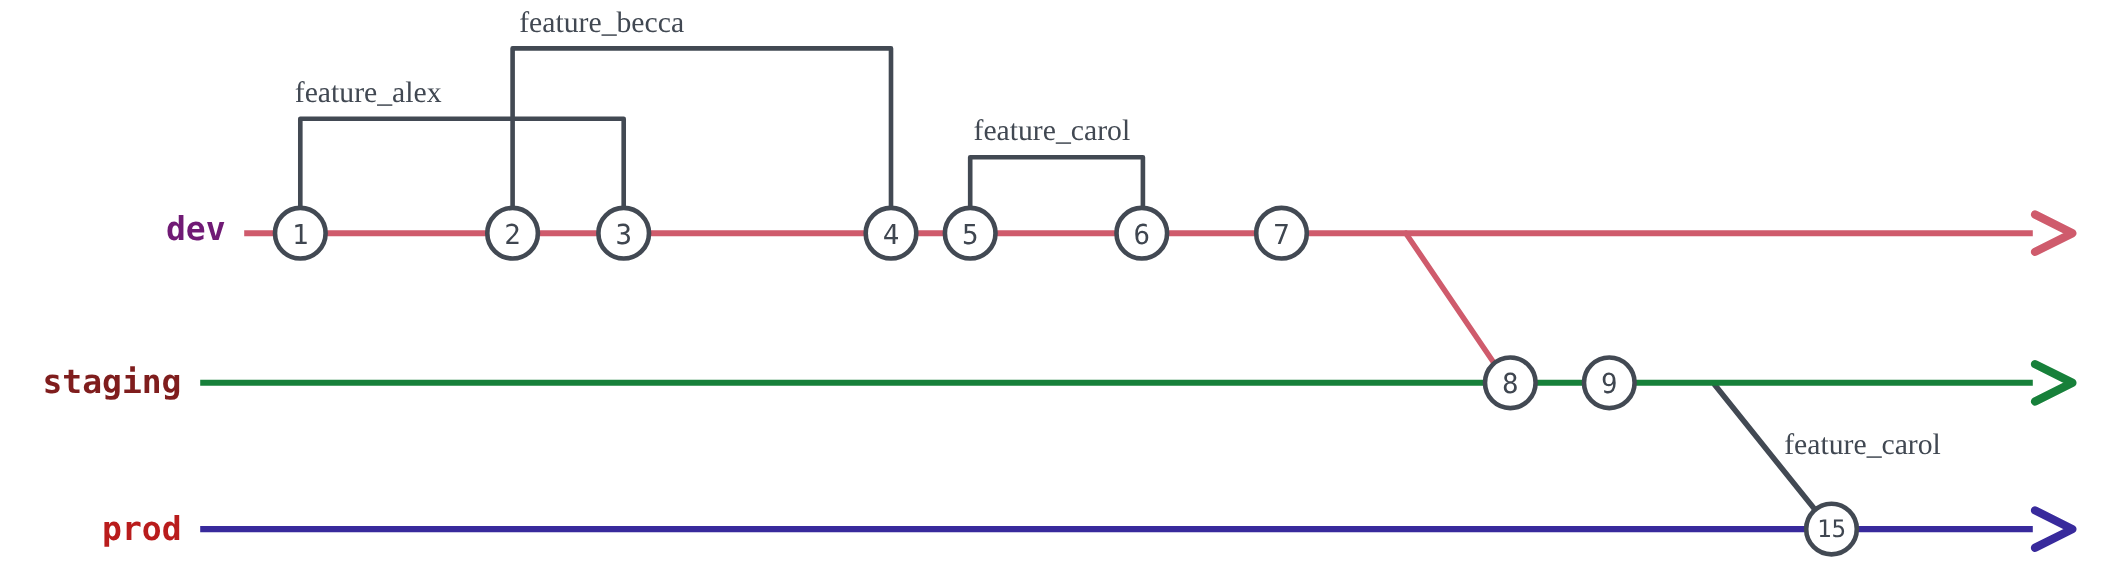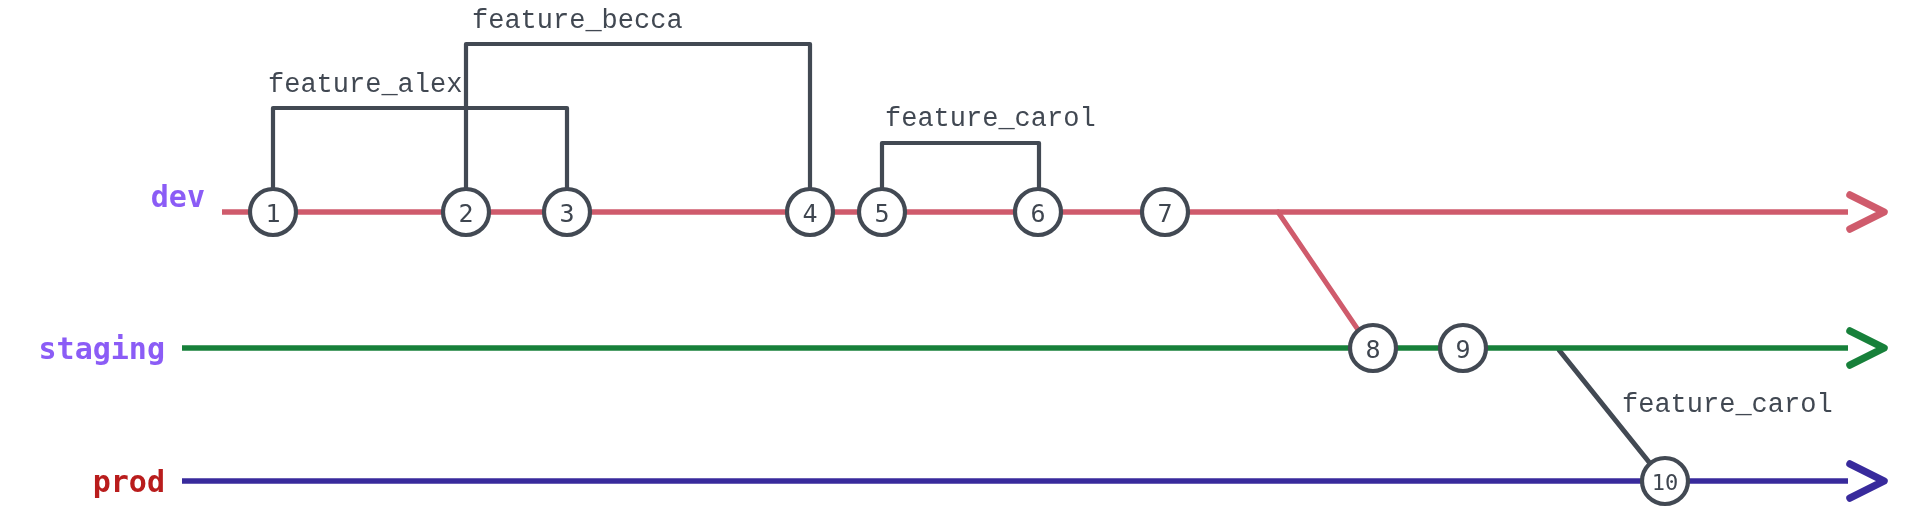--- a/index.html
+++ b/index.html
@@ -14,7 +14,7 @@
     transform:translate(-100%,-50%);letter-spacing:0px;
   }
   .feat-label{
-    position:absolute;font-family:Liberation Mono, monospace;
+    position:absolute;font-family:Liberation Serif, serif;
     font-weight:400;font-size:27px;color:#414852;white-space:nowrap;
     transform:translate(0,-100%);
   }

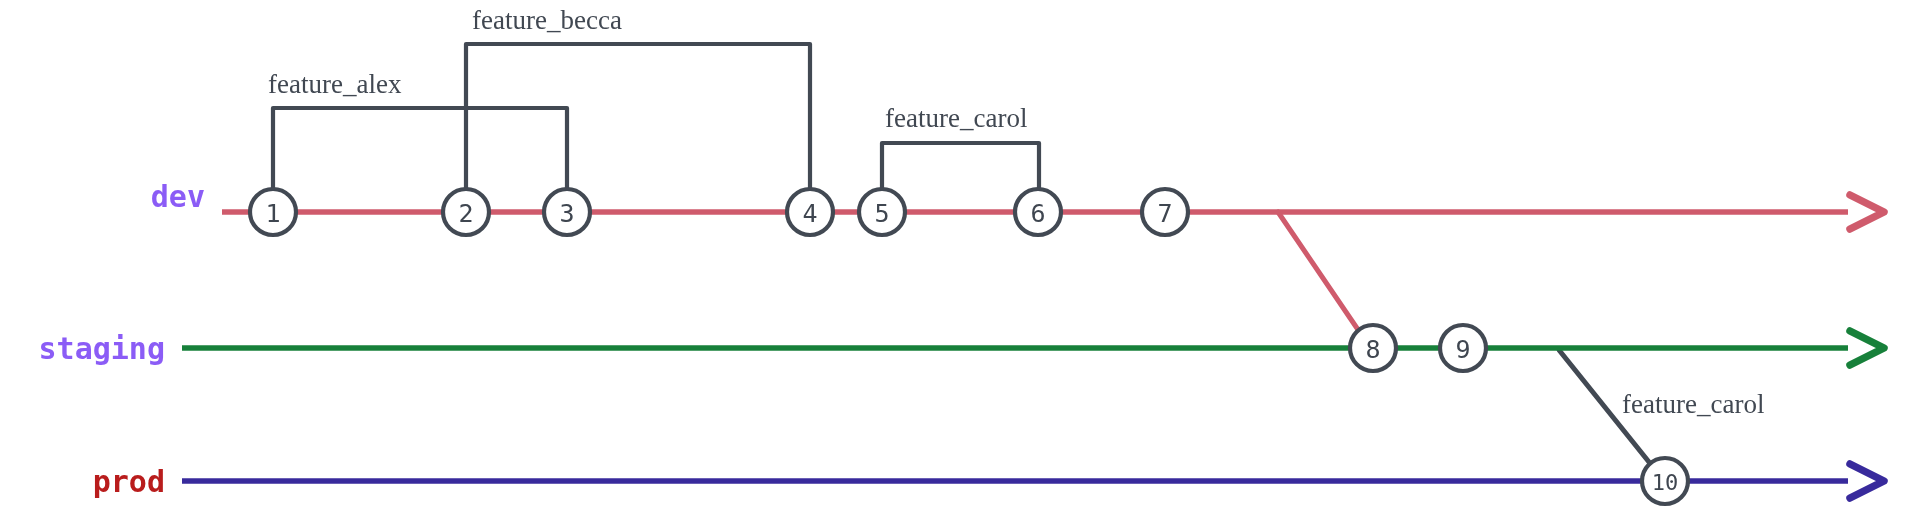--- a/index.html
+++ b/index.html
@@ -66,7 +66,7 @@
   </svg>
 
   <div id="branch-labels">
-      <div class="branch-label" style="left: 205px; top: 196px; color: #8b5cf6;">dev</div>
+      <div class="branch-label" style="left: 205px; top: 209px; color: #701a75;">dev</div>
       <div class="branch-label" style="left: 165px; top: 348px; color: #8b5cf6;">staging</div>
       <div class="branch-label" style="left: 165px; top: 481px; color: #b91c1c;">prod</div>
     </div>

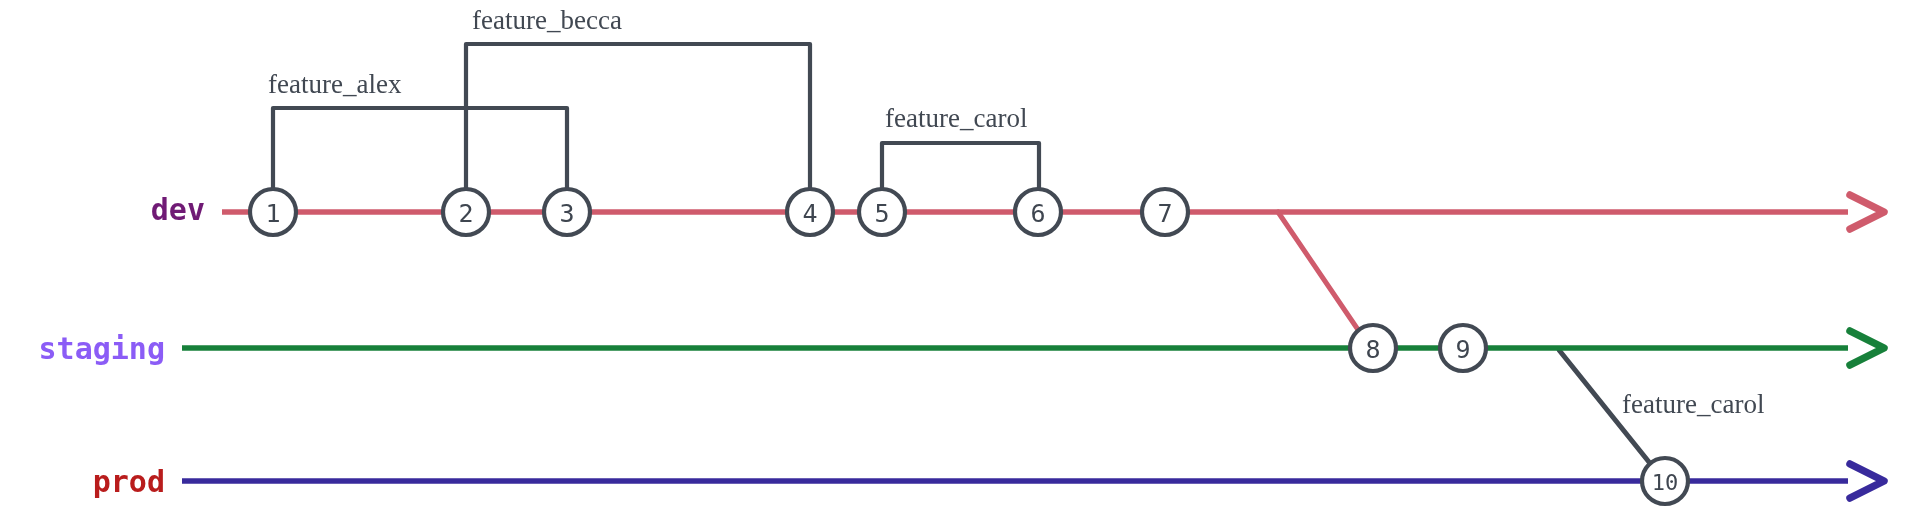--- a/index.html
+++ b/index.html
@@ -67,7 +67,7 @@
 
   <div id="branch-labels">
       <div class="branch-label" style="left: 205px; top: 209px; color: #701a75;">dev</div>
-      <div class="branch-label" style="left: 165px; top: 348px; color: #8b5cf6;">staging</div>
+      <div class="branch-label" style="left: 165px; top: 348px; color: #7f1d1d;">staging</div>
       <div class="branch-label" style="left: 165px; top: 481px; color: #b91c1c;">prod</div>
     </div>
 

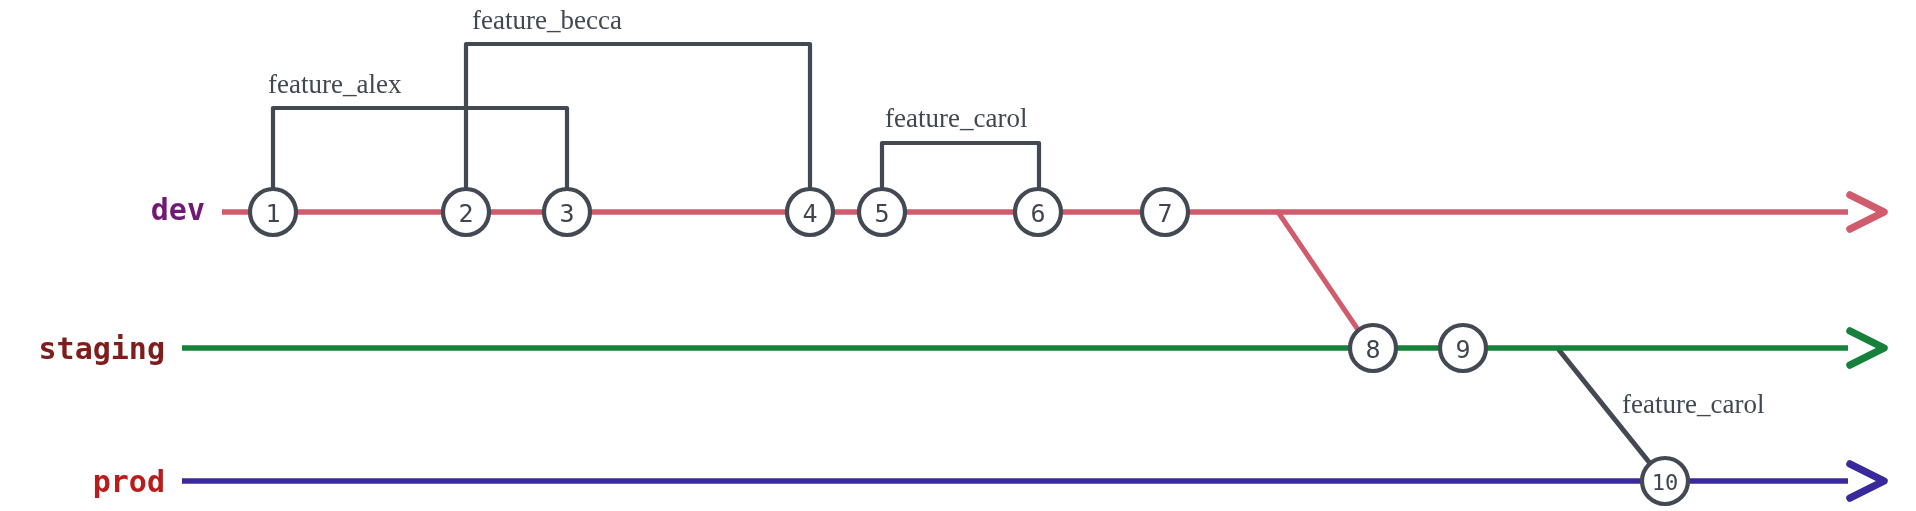--- a/index.html
+++ b/index.html
@@ -91,7 +91,7 @@
       <div class="node-num" style="left: 1165px; top: 213px;">7</div>
       <div class="node-num" style="left: 1373px; top: 349px;">8</div>
       <div class="node-num" style="left: 1463px; top: 349px;">9</div>
-      <div class="node-num" style="left: 1665px; top: 482px; font-size: 22px;">10</div>
+      <div class="node-num" style="left: 1665px; top: 482px; font-size: 22px;">15</div>
     </div>
 
 </div>

